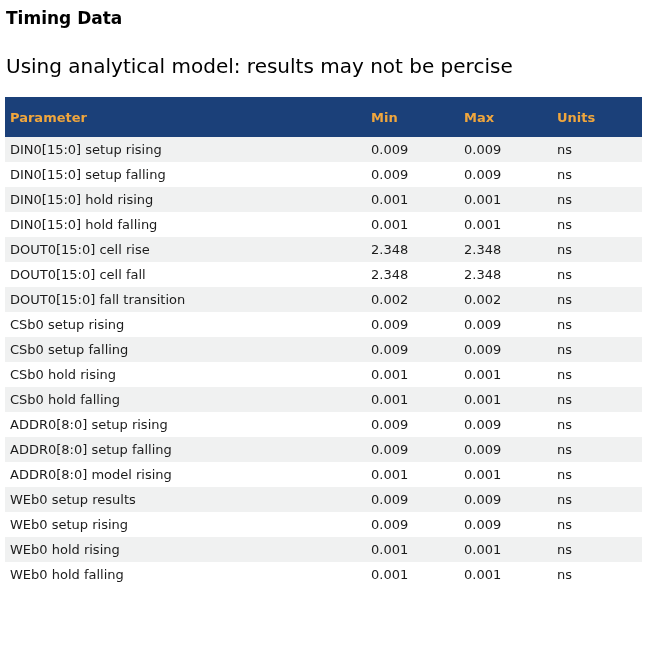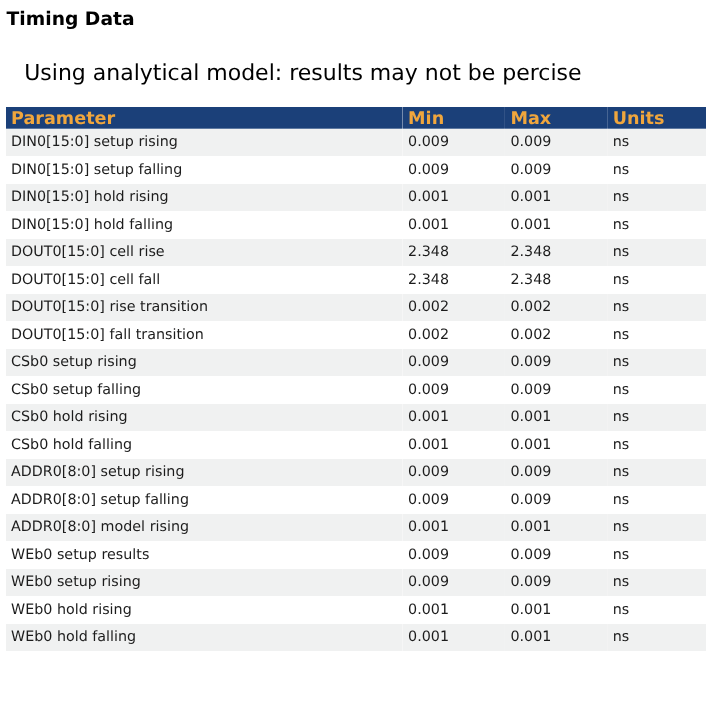--- a/index.html
+++ b/index.html
@@ -29,7 +29,7 @@
     font-size:20px;
     font-weight:400;
     line-height:1.25;
-    margin:25px 0 0 17px;
+    margin:25px 0 0 1px;
     color:#000000;
   }
   table.timing-table{

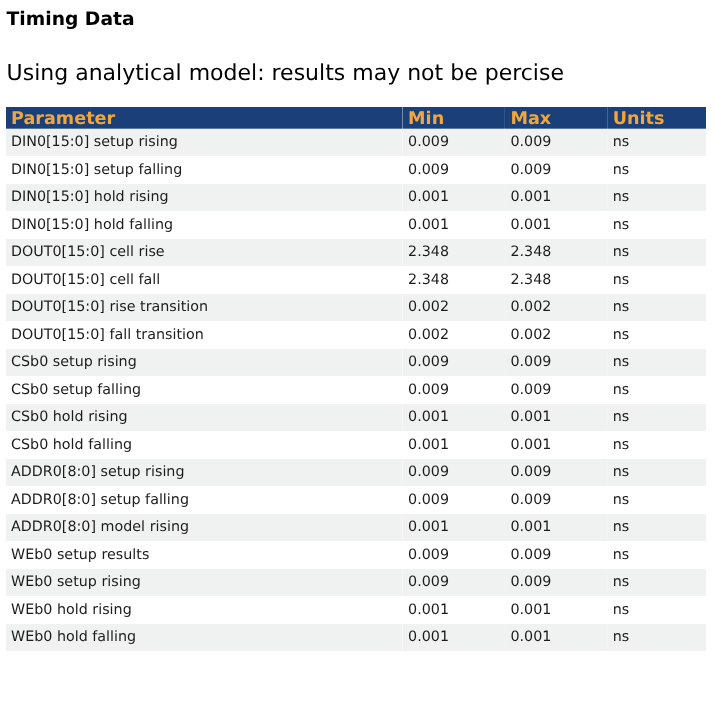--- a/index.html
+++ b/index.html
@@ -41,10 +41,10 @@
   table.timing-table th{
     background:var(--header-bg);
     color:var(--header-text);
-    font-size:16px;
+    font-size:13px;
     font-weight:700;
     text-align:left;
-    height:20px;
+    height:40px;
     padding:0 0 0 5px;
     white-space:nowrap;
     overflow:hidden;

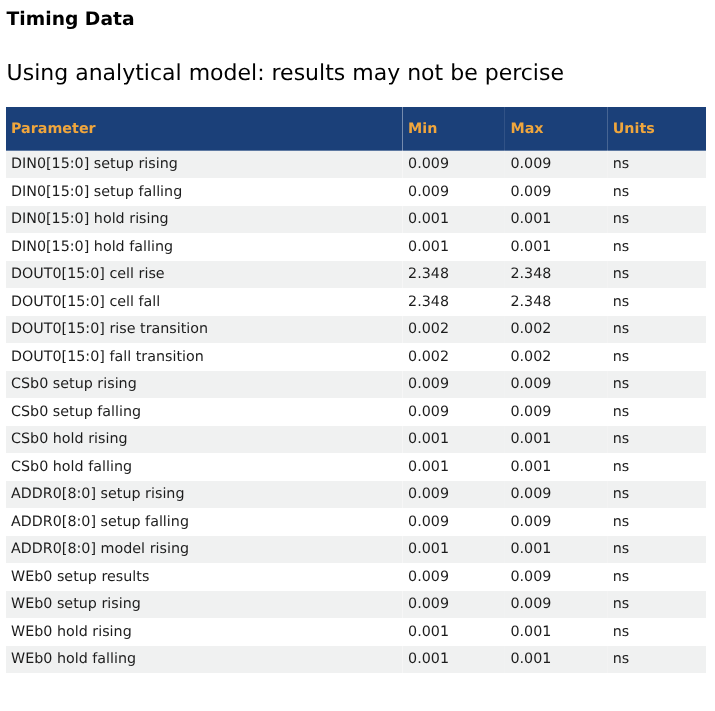--- a/index.html
+++ b/index.html
@@ -126,12 +126,6 @@
           <td>ns</td>
         </tr>
         <tr>
-          <td>DOUT0[15:0] rise transition</td>
-          <td>0.002</td>
-          <td>0.002</td>
-          <td>ns</td>
-        </tr>
-        <tr>
           <td>DOUT0[15:0] fall transition</td>
           <td>0.002</td>
           <td>0.002</td>

